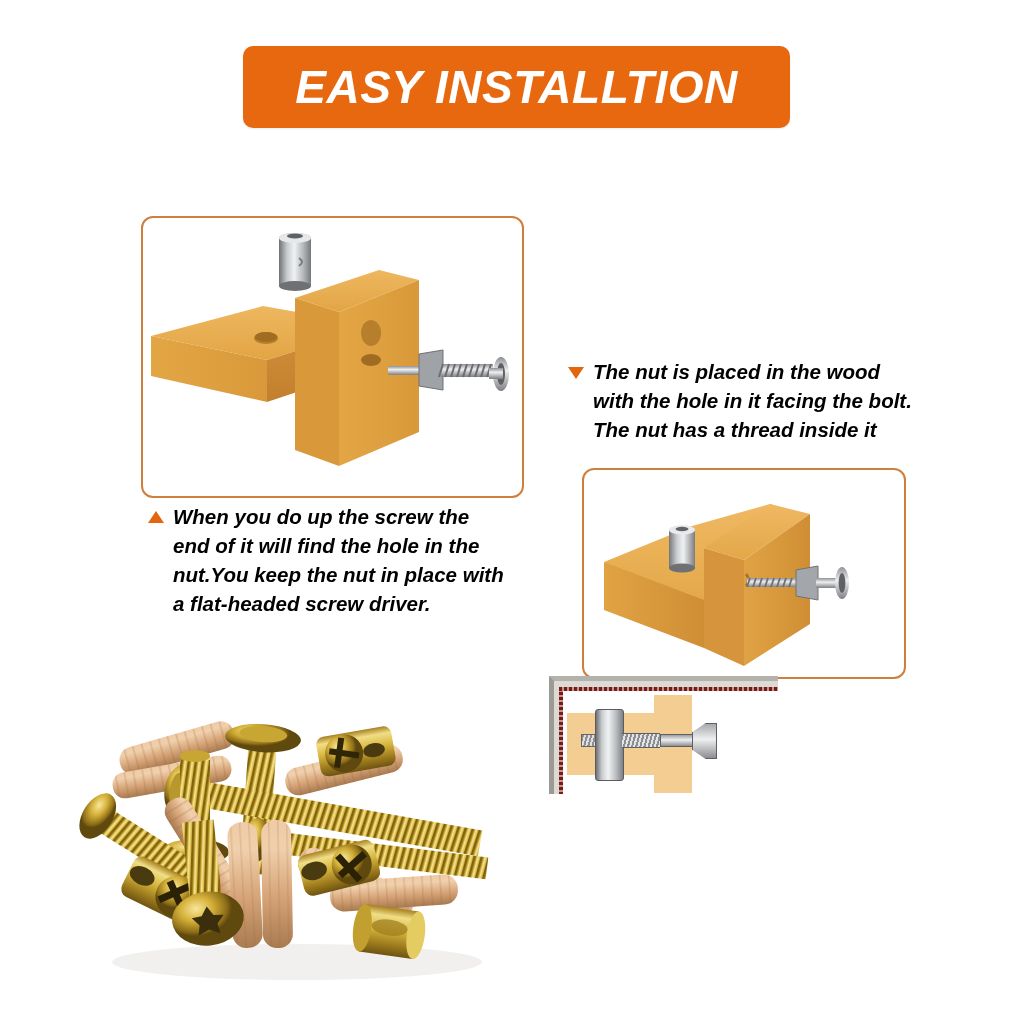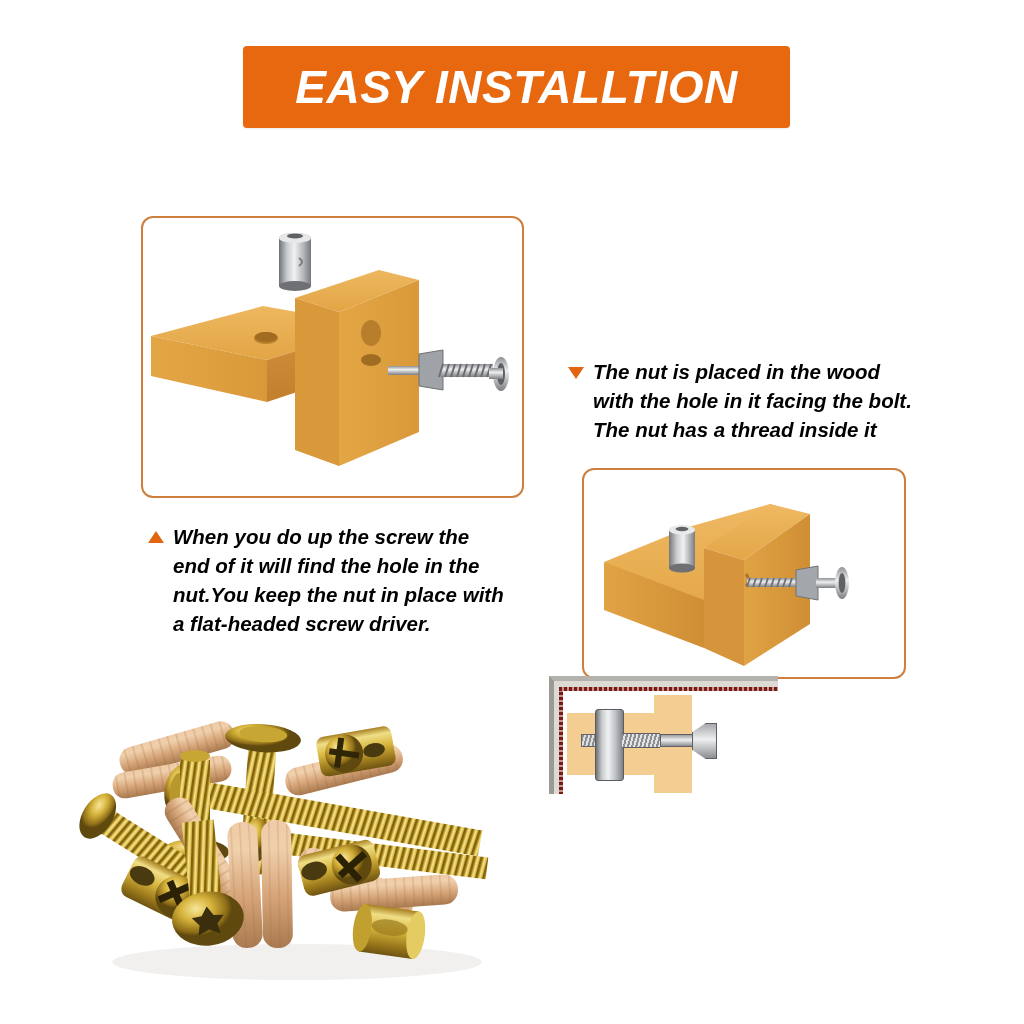--- a/index.html
+++ b/index.html
@@ -15,7 +15,7 @@
   
   .banner{
     position:absolute;left:243px;top:46px;width:547px;height:82px;
-    background:#E8680F;border-radius:4px;
+    background:#E8680F;border-radius:10px;
     display:flex;align-items:center;justify-content:center;
     box-shadow:0 1px 2px rgba(0,0,0,.08);
   }

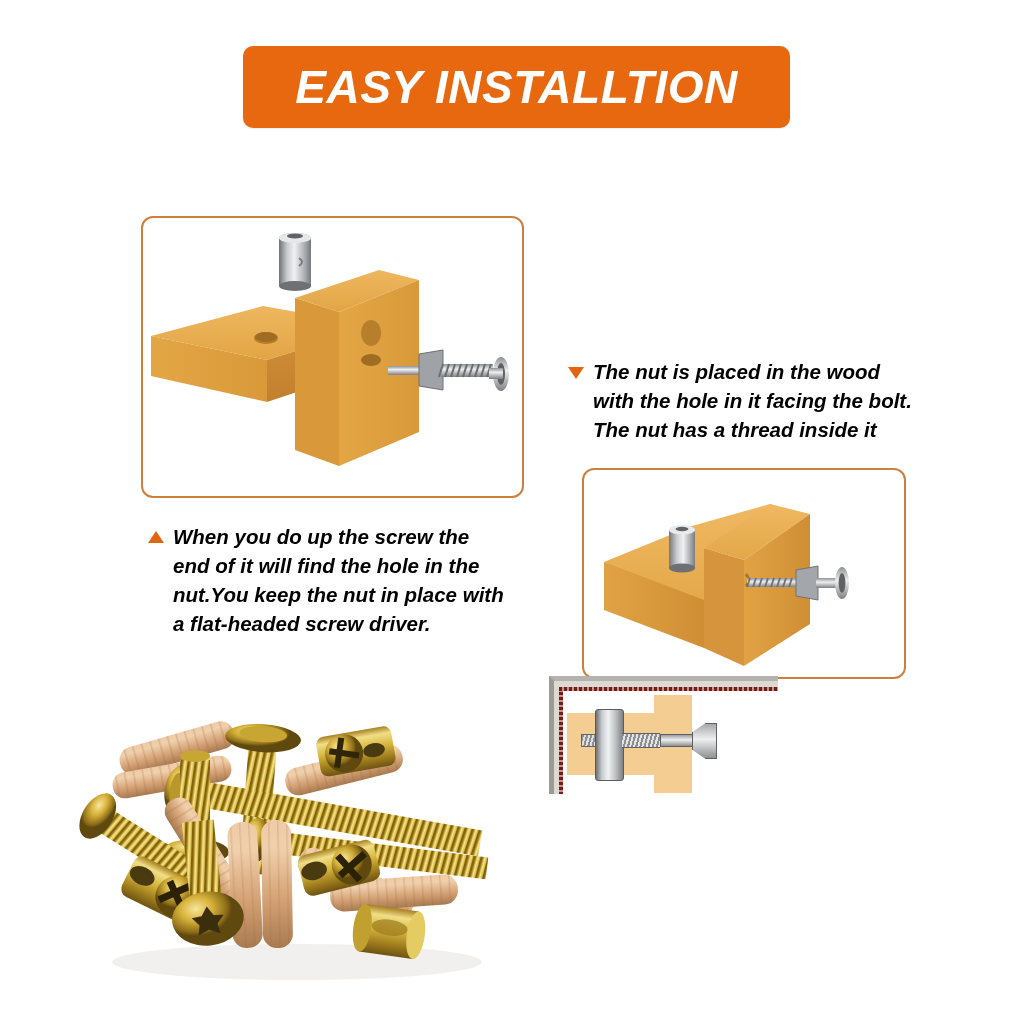--- a/index.html
+++ b/index.html
@@ -36,7 +36,7 @@
 
   
   .textblock{position:absolute;display:flex;align-items:flex-start;}
-  #text-left{left:148px;top:522px;width:390px;}
+  #text-left{left:148px;top:502px;width:390px;}
   #text-right{left:568px;top:357px;width:350px;}
   .tri{
     width:0;height:0;flex:0 0 auto;margin-right:9px;

